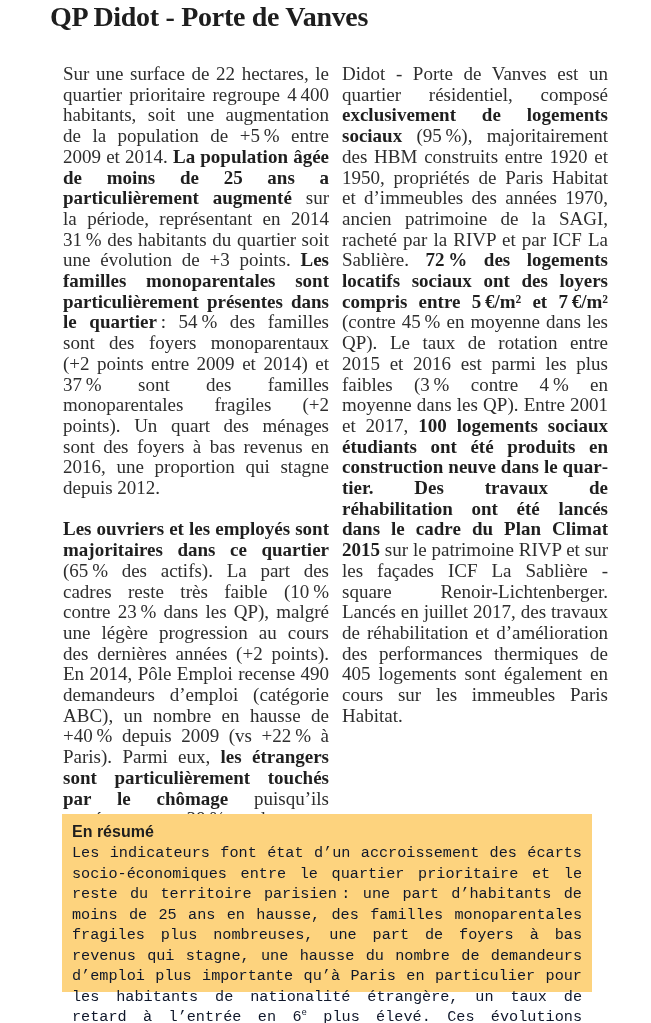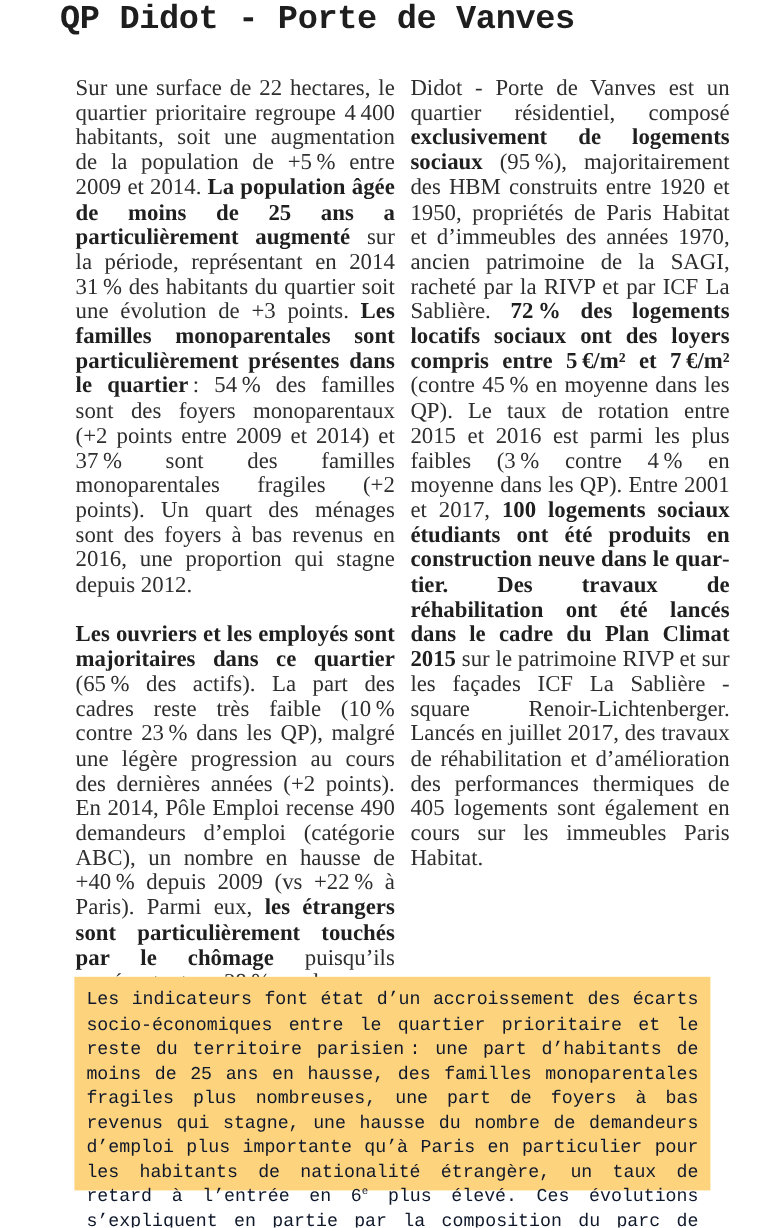--- a/index.html
+++ b/index.html
@@ -6,7 +6,7 @@
   body { width: 651px; height: 1023px; position: relative; overflow: hidden; color: #2b2b2b; }
   .title {
     position: absolute; left: 50px; top: 0px;
-    font-family: Liberation Mono, monospace; font-weight: bold;
+    font-family: Liberation Serif, serif; font-weight: bold;
     font-size: 28px; line-height: 34px; color: #1e1e1e; letter-spacing: -0.3px;
     margin: 0;
   }

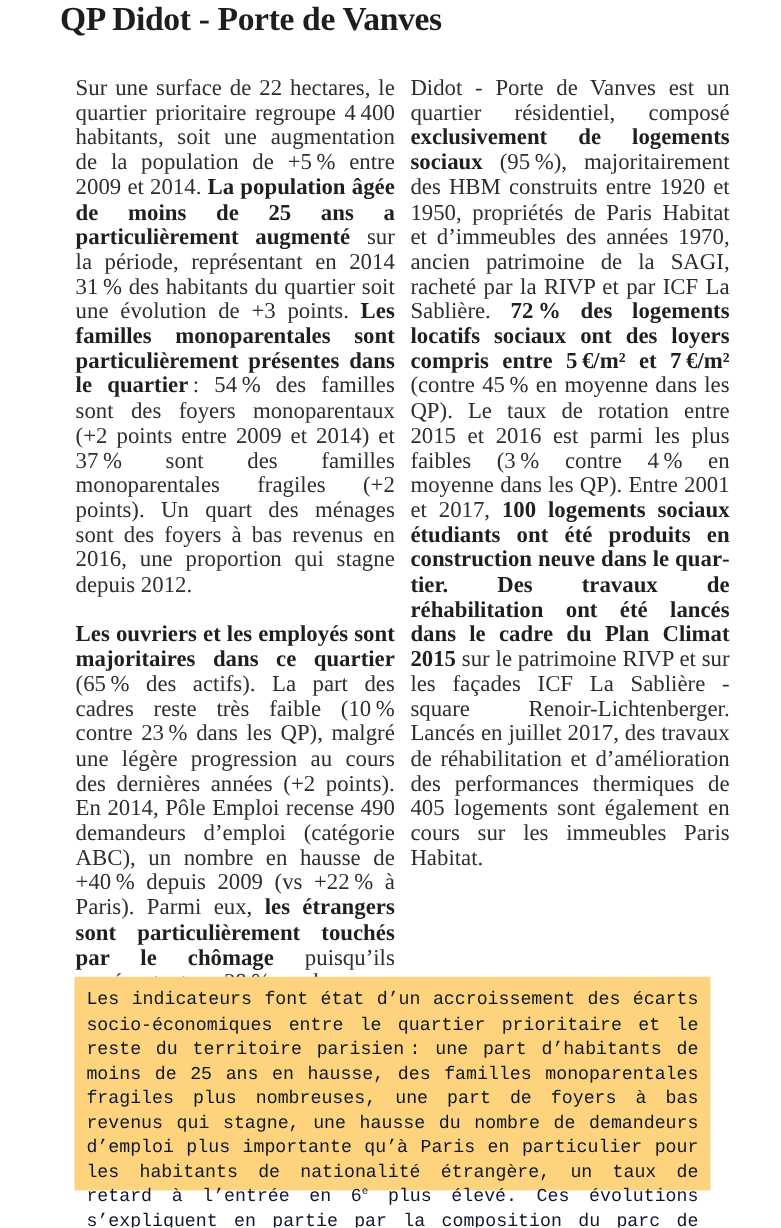--- a/index.html
+++ b/index.html
@@ -48,6 +48,7 @@
 </div>
 
 <div class="summary">
+  <h2>En résumé</h2>
   <p><span>Les indicateurs font état d’un accroissement des écarts socio-économiques entre le quartier prioritaire et le reste du territoire parisien : une part d’habitants de moins de 25 ans en hausse, des familles monoparentales fragiles plus nombreus­es, une part de foyers à bas revenus qui stagne, une hausse du nombre de deman­deurs d’emploi plus importante qu’à Paris en particulier pour les habitants de nationalité étrangère, un taux de retard à l’entrée en 6</span><sup>e</sup><span> plus élevé. Ces évolutions s’expliquent en partie par la composition du parc de logements exclusivement so­cial dont les trois quarts correspondent à des logements à très bas niveau de loyer.</span></p>
 </div>
 

